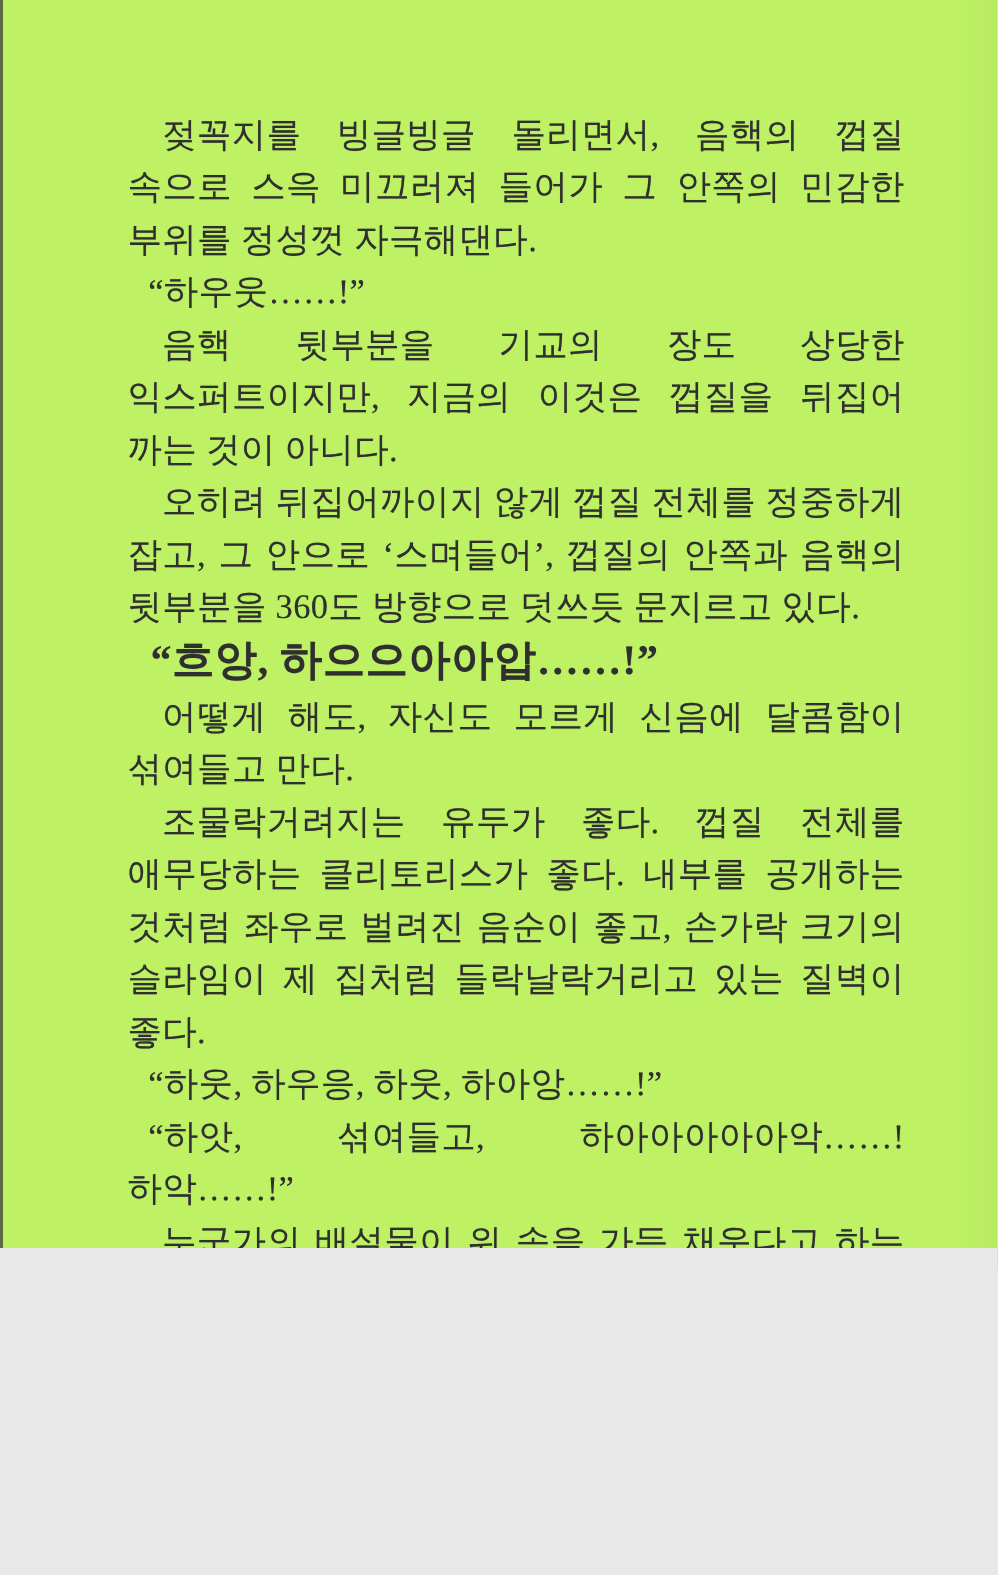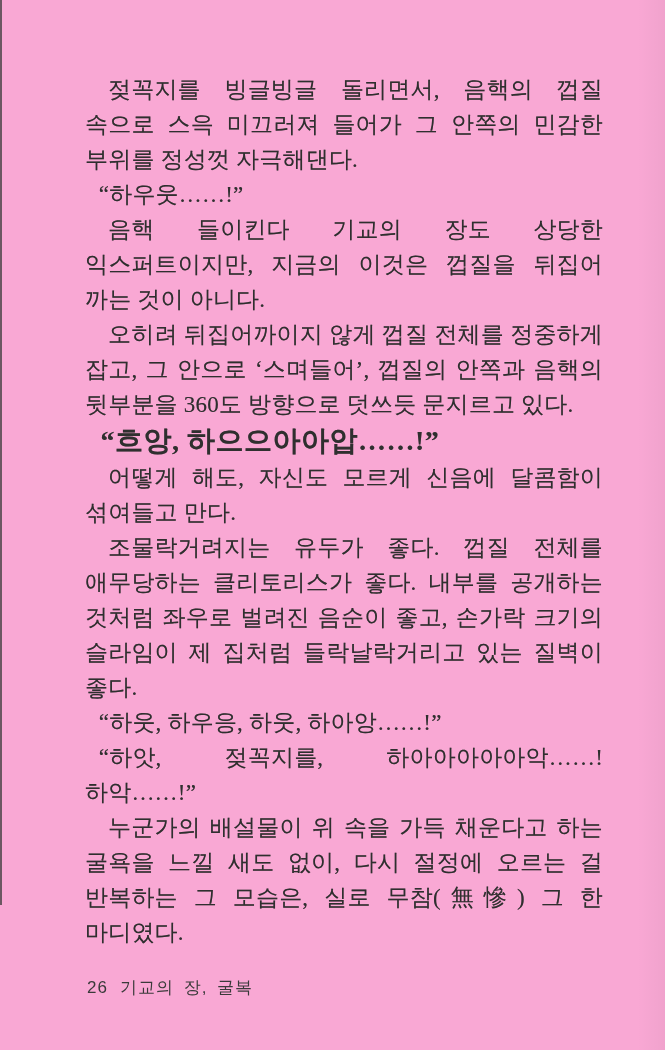--- a/index.html
+++ b/index.html
@@ -10,9 +10,9 @@
   .page {
     position: relative;
     width: 665px;
-    height: 1050px;
+    height: 832px;
     margin: 0 auto;
-    background: #f9a8d4;
+    background: #bef264;
     overflow: hidden;
     font-family: "Liberation Serif", "DejaVu Serif", serif;
     color: #2f2f2f;

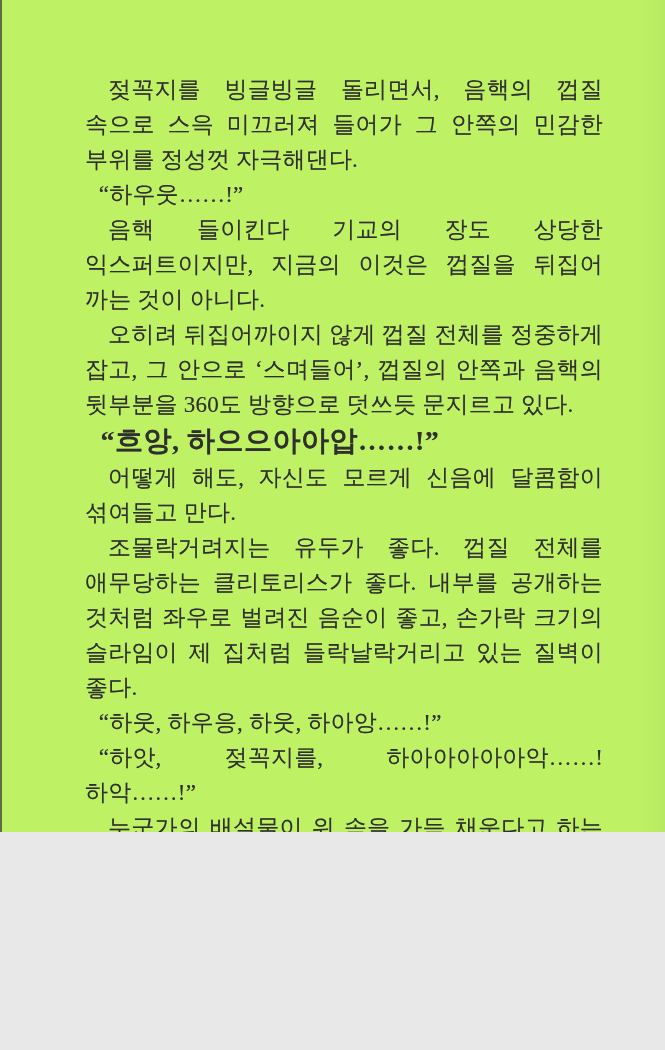--- a/index.html
+++ b/index.html
@@ -91,7 +91,7 @@
   <div class="text-block">
     <p>젖꼭지를 빙글빙글 돌리면서, 음핵의 껍질 속으로 스윽 미끄러져 들어가 그 안쪽의 민감한 부위를 정성껏 자극해댄다.</p>
     <p class="dialogue">“하우웃……!”</p>
-    <p>음핵 들이킨다 기교의 장도 상당한 익스퍼트이지만, 지금의 이것은 껍질을 뒤집어 까는 것이 아니다.</p>
+    <p>음핵 뒷부분을 기교의 장도 상당한 익스퍼트이지만, 지금의 이것은 껍질을 뒤집어 까는 것이 아니다.</p>
     <p>오히려 뒤집어까이지 않게 껍질 전체를 정중하게 잡고, 그 안으로 ‘스며들어’, 껍질의 안쪽과 음핵의 뒷부분을 360도 방향으로 덧쓰듯 문지르고 있다.</p>
     <p class="shout">“흐앙, 하으으아아압……!”</p>
     <p>어떻게 해도, 자신도 모르게 신음에 달콤함이 섞여들고 만다.</p>

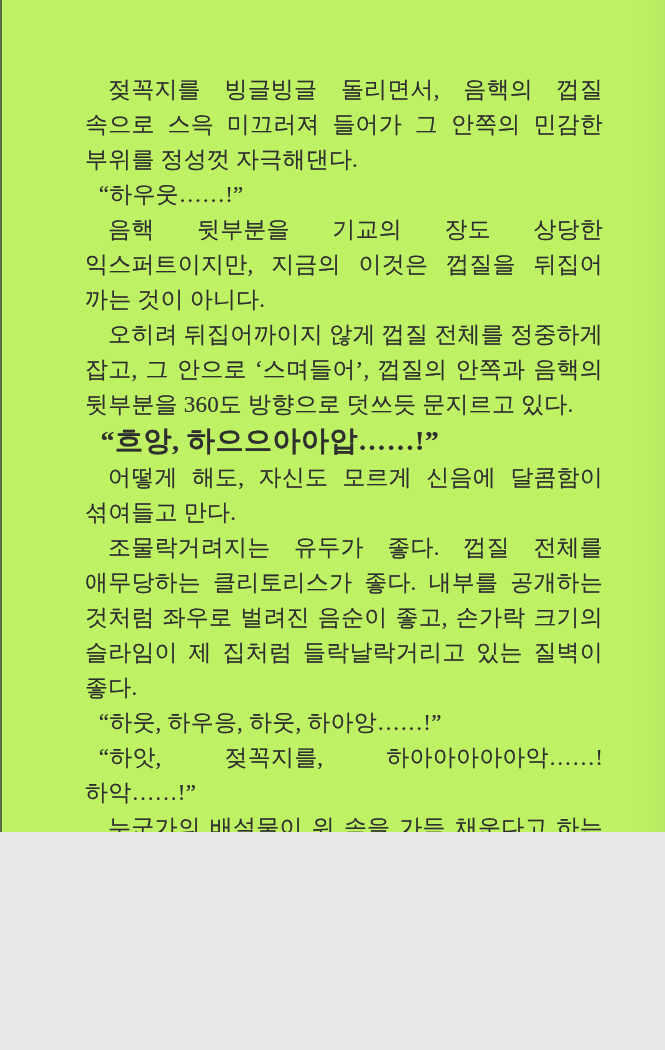--- a/index.html
+++ b/index.html
@@ -97,7 +97,7 @@
     <p>어떻게 해도, 자신도 모르게 신음에 달콤함이 섞여들고 만다.</p>
     <p>조물락거려지는 유두가 좋다. 껍질 전체를 애무당하는 클리토리스가 좋다. 내부를 공개하는 것처럼 좌우로 벌려진 음순이 좋고, 손가락 크기의 슬라임이 제 집처럼 들락날락거리고 있는 질벽이 좋다.</p>
     <p class="dialogue">“하웃, 하우응, 하웃, 하아앙……!”</p>
-    <p class="dialogue">“하앗, 젖꼭지를, 하아아아아아악……! 하악……!”</p>
+    <p class="dialogue">“하앗, 섞여들고, 하아아아아아악……! 하악……!”</p>
     <p>
       <span>누군가의 배설물이 위 속을 가득 채운다고 하는 굴욕을 느낄 새도 없이, 다시 절정에 오르는 걸 반복하는 그 모습은, 실로 </span><span class="emph">무참(無慘)</span><span> 그 한 마디였다.</span>
     </p>

